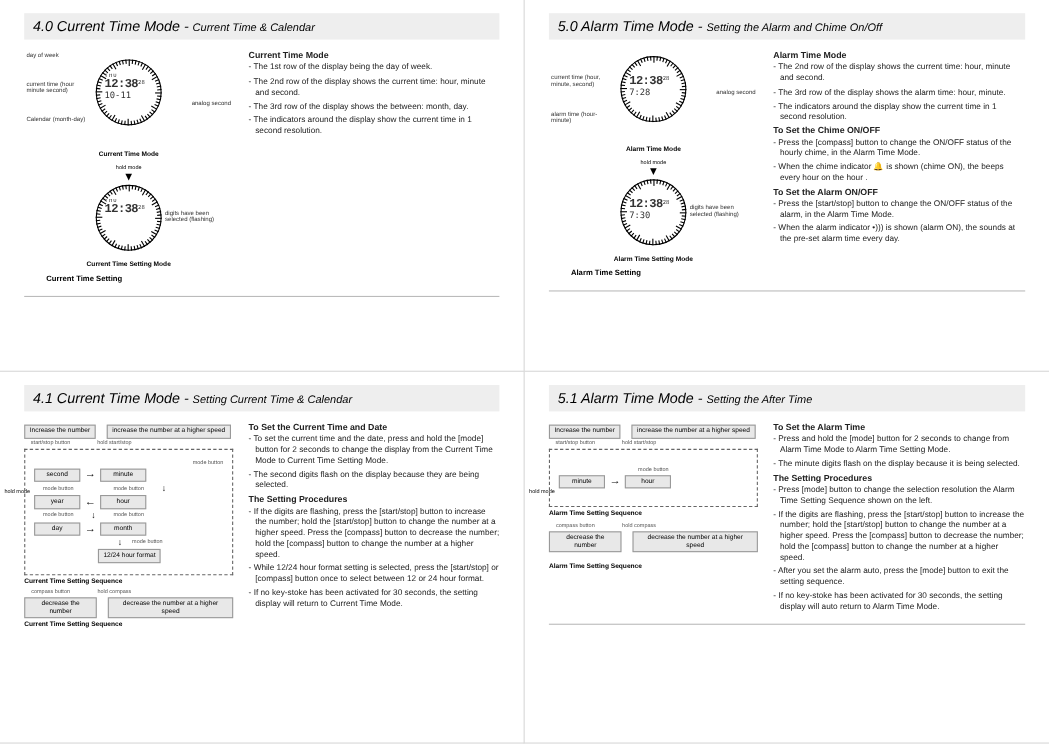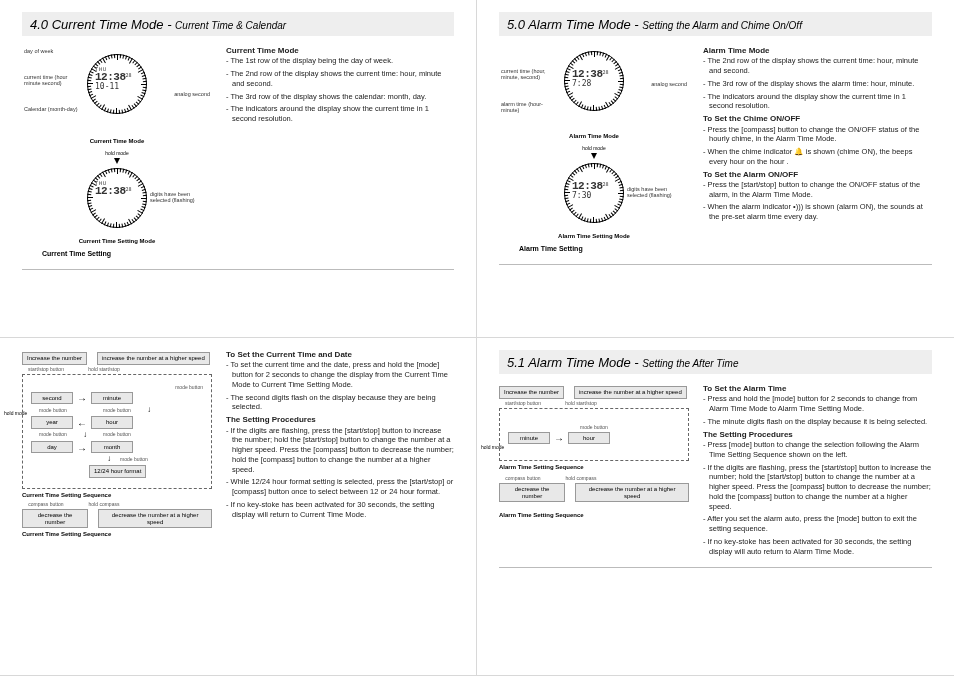--- a/index.html
+++ b/index.html
@@ -213,7 +213,7 @@
       <b>Current Time Mode</b>
       <div class="item">The 1st row of the display being the day of week.</div>
       <div class="item">The 2nd row of the display shows the current time: hour, minute and second.</div>
-      <div class="item">The 3rd row of the display shows the calendar: month, day.</div>
+      <div class="item">The 3rd row of the display shows the between: month, day.</div>
       <div class="item">The indicators around the display show the current time in 1 second resolution.</div>
     </div>
   </div>

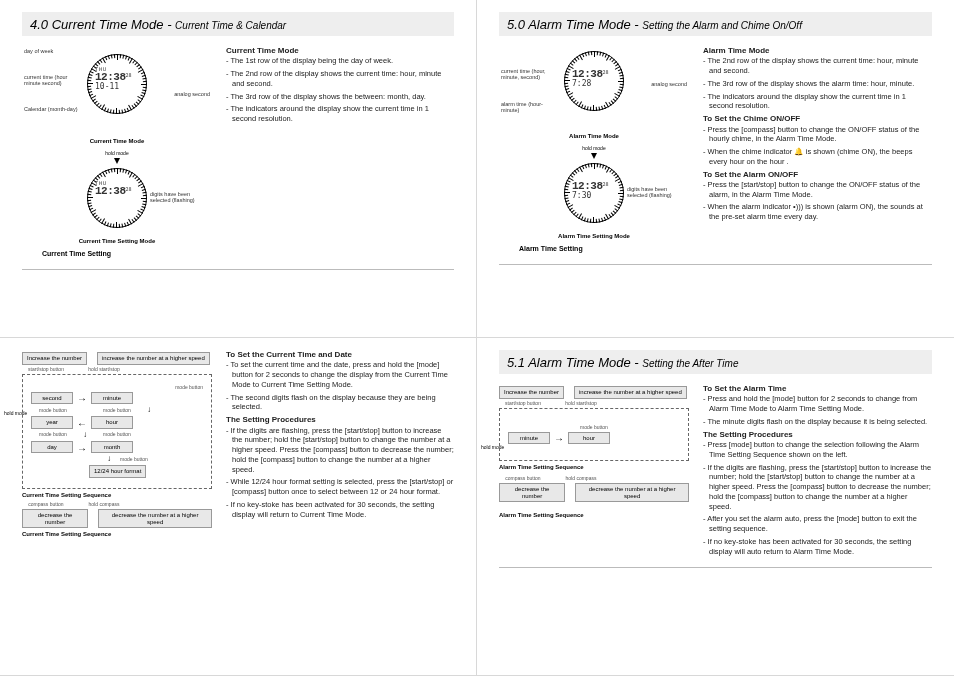--- a/index.html
+++ b/index.html
@@ -399,6 +399,9 @@
 </div>
 
 <div class="quad">
+  <div class="title-bar">
+    <span class="title-main">4.1 Current Time Mode - </span><span class="title-sub">Setting Current Time &amp; Calendar</span>
+  </div>
   <div class="row">
     <div class="left-col flow">
       <span class="hold-lbl" style="left:-18px;top:60px;">hold mode</span>

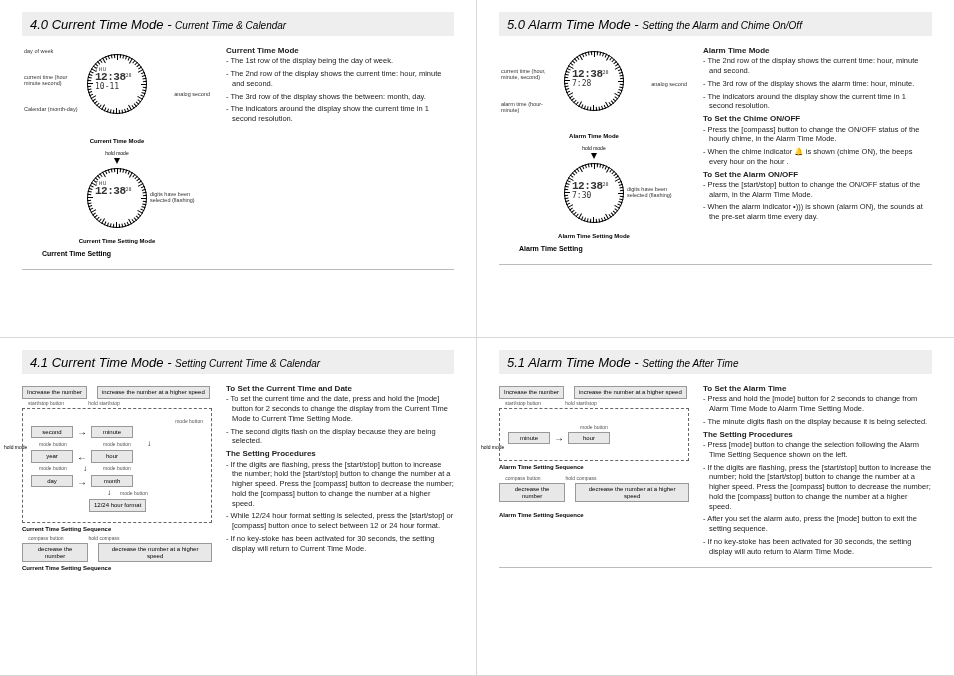--- a/index.html
+++ b/index.html
@@ -525,7 +525,7 @@
       <div class="item">Press and hold the [mode] button for 2 seconds to change from Alarm Time Mode to Alarm Time Setting Mode.</div>
       <div class="item">The minute digits flash on the display because it is being selected.</div>
       <b>The Setting Procedures</b>
-      <div class="item">Press [mode] button to change the selection following the Alarm Time Setting Sequence shown on the left.</div>
+      <div class="item">Press [mode] button to change the selection resolution the Alarm Time Setting Sequence shown on the left.</div>
       <div class="item">If the digits are flashing, press the [start/stop] button to increase the number; hold the [start/stop] button to change the number at a higher speed. Press the [compass] button to decrease the number; hold the [compass] button to change the number at a higher speed.</div>
       <div class="item">After you set the alarm auto, press the [mode] button to exit the setting sequence.</div>
       <div class="item">If no key-stoke has been activated for 30 seconds, the setting display will auto return to Alarm Time Mode.</div>

